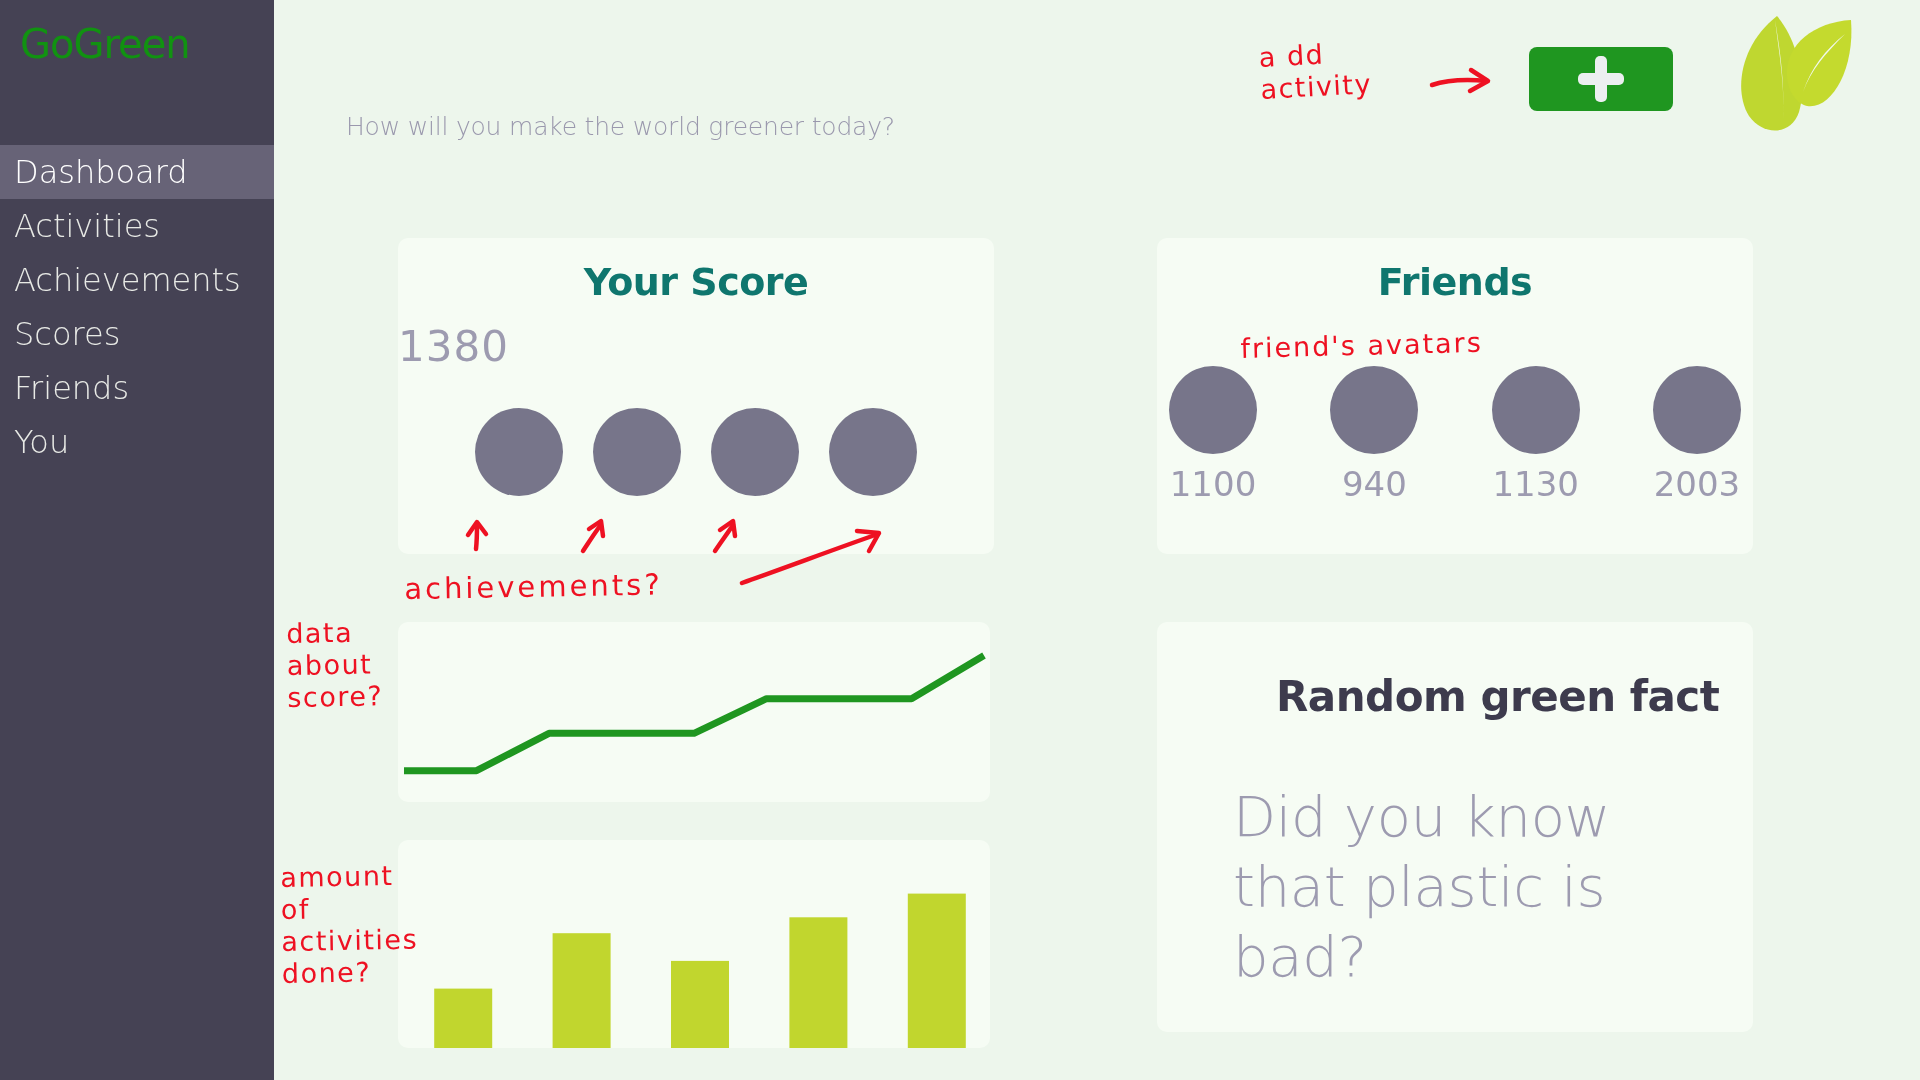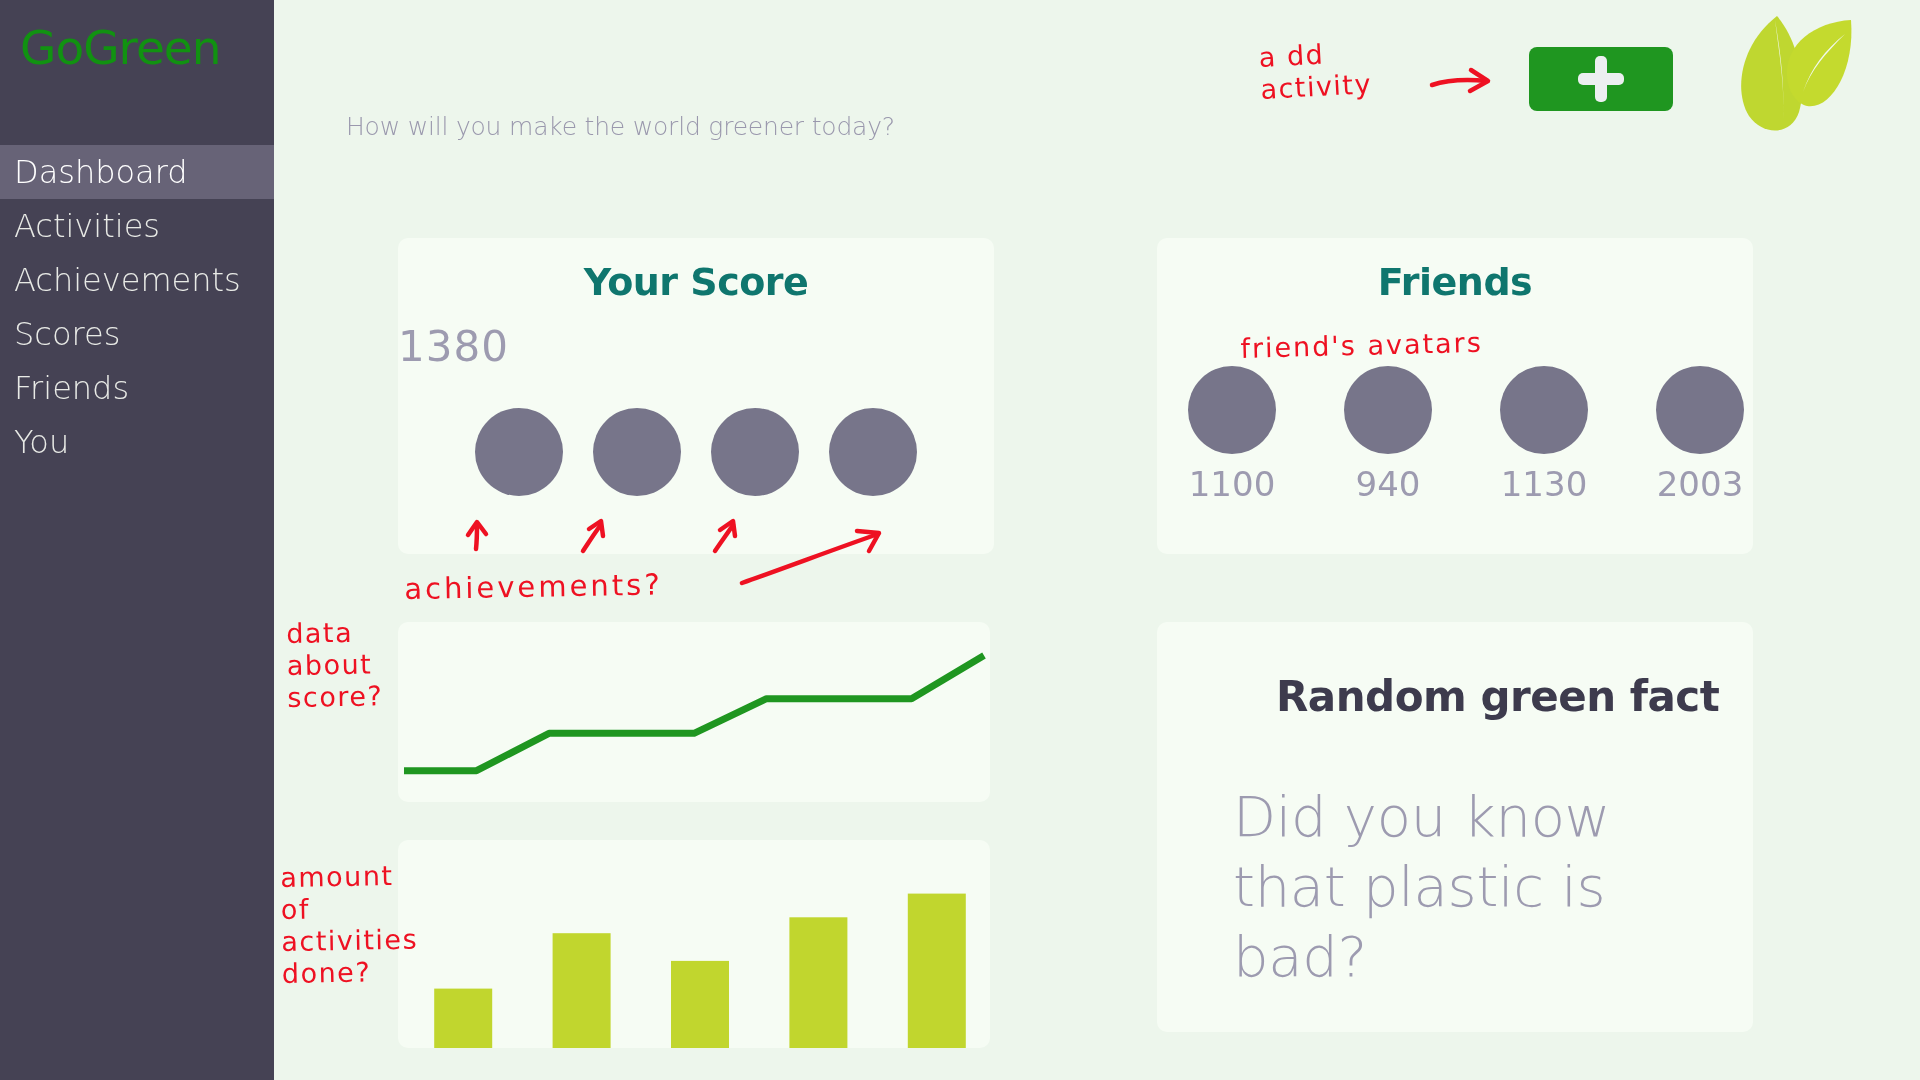--- a/index.html
+++ b/index.html
@@ -35,7 +35,7 @@
     left: 20px;
     top: 24px;
     font-family: "DejaVu Sans", sans-serif;
-    font-size: 47px;
+    font-size: 40px;
     font-weight: 400;
     letter-spacing: -1px;
     color: #119211;

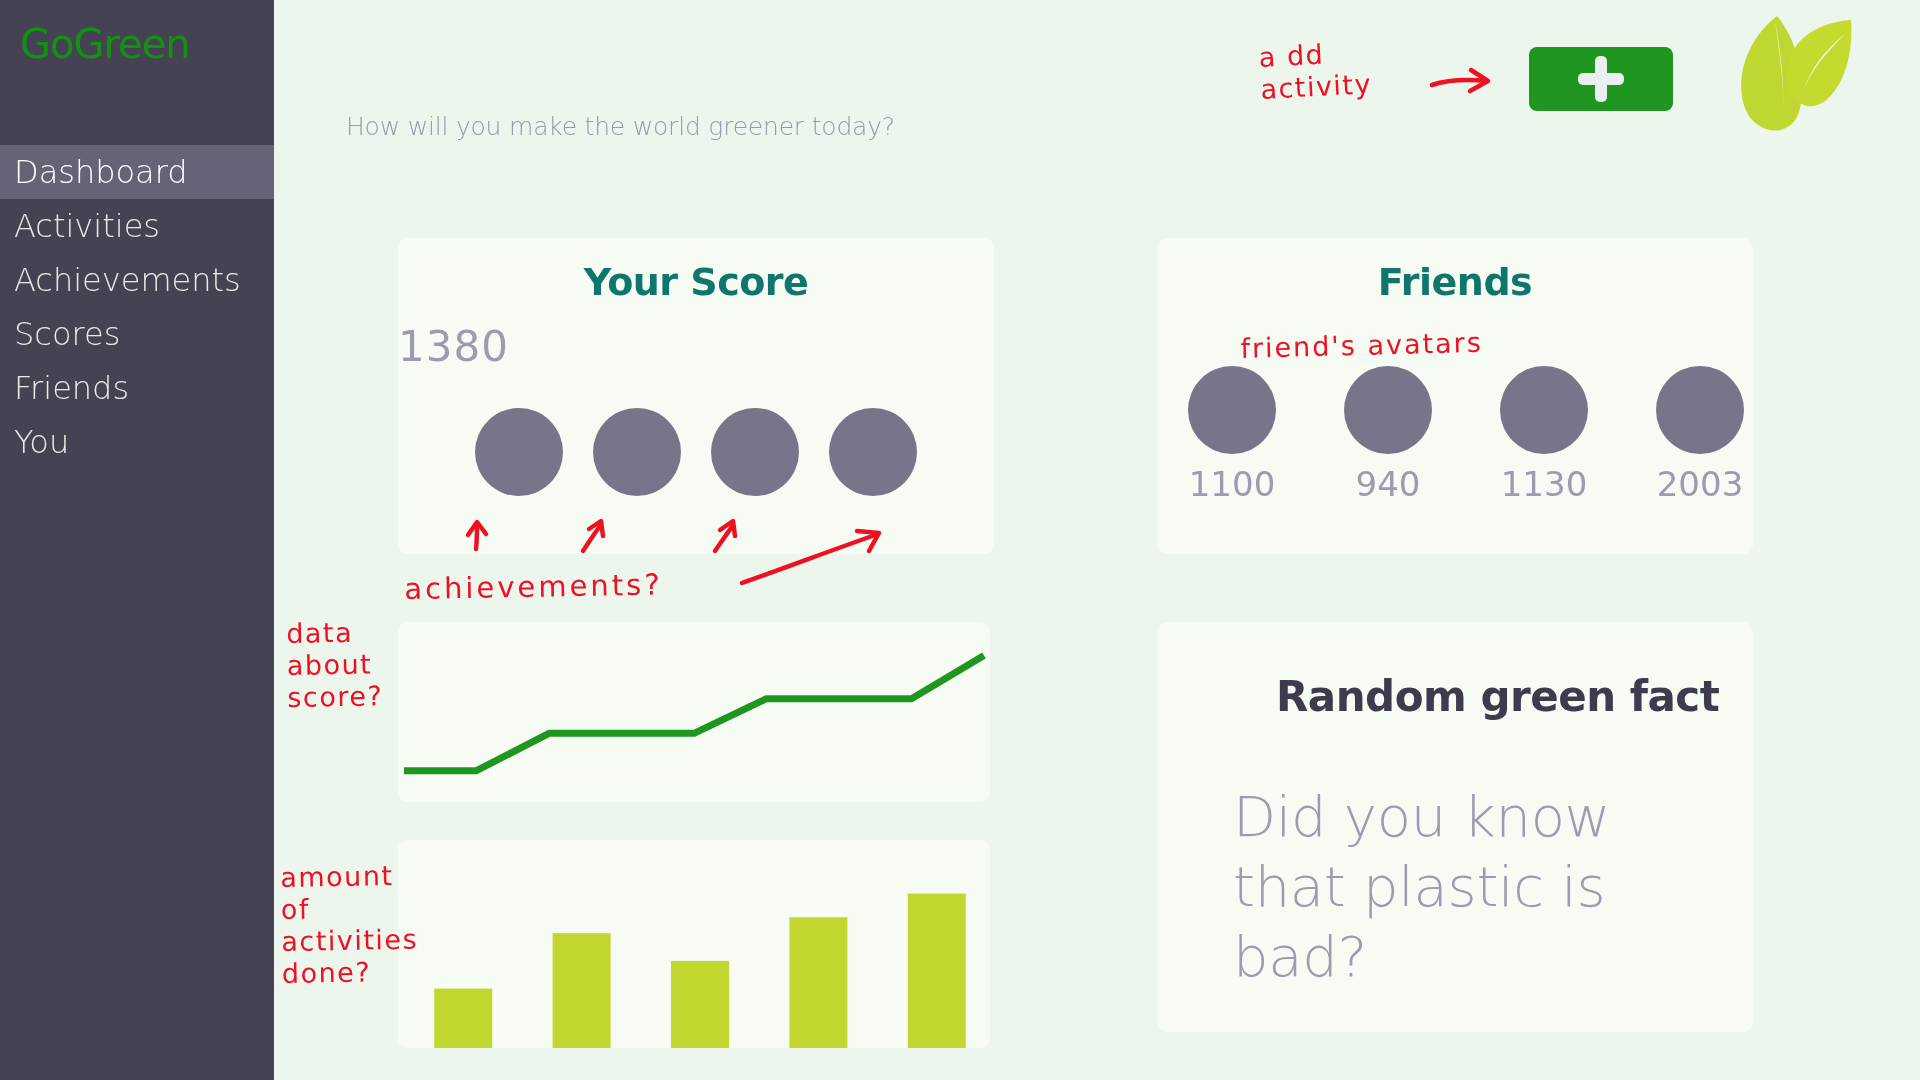--- a/index.html
+++ b/index.html
@@ -184,11 +184,11 @@
 
   .friend-row {
     position: absolute;
-    left: 11px;
+    left: 0;
     top: 128px;
     width: 100%;
     display: flex;
-    justify-content: center;
+    justify-content: space-between;
     gap: 44px;
   }
   .friend-col {

